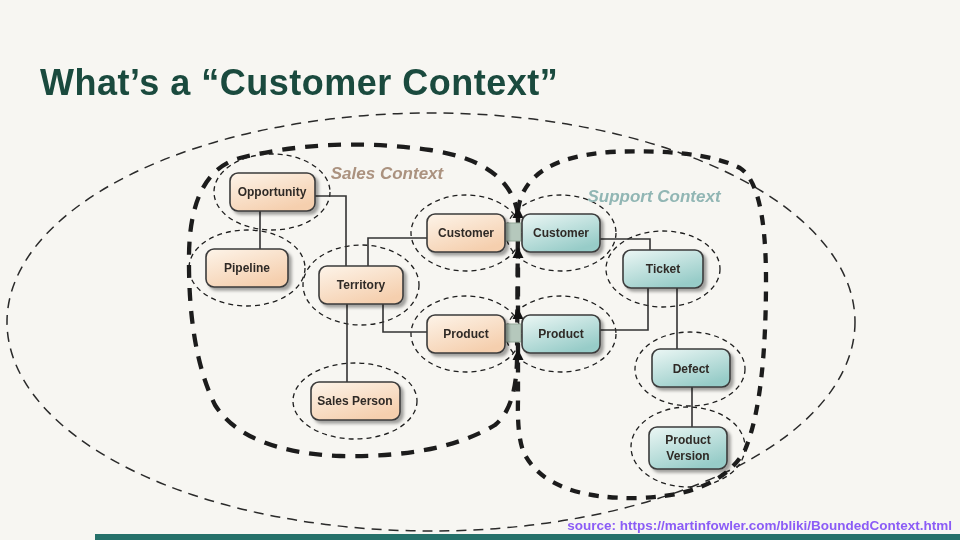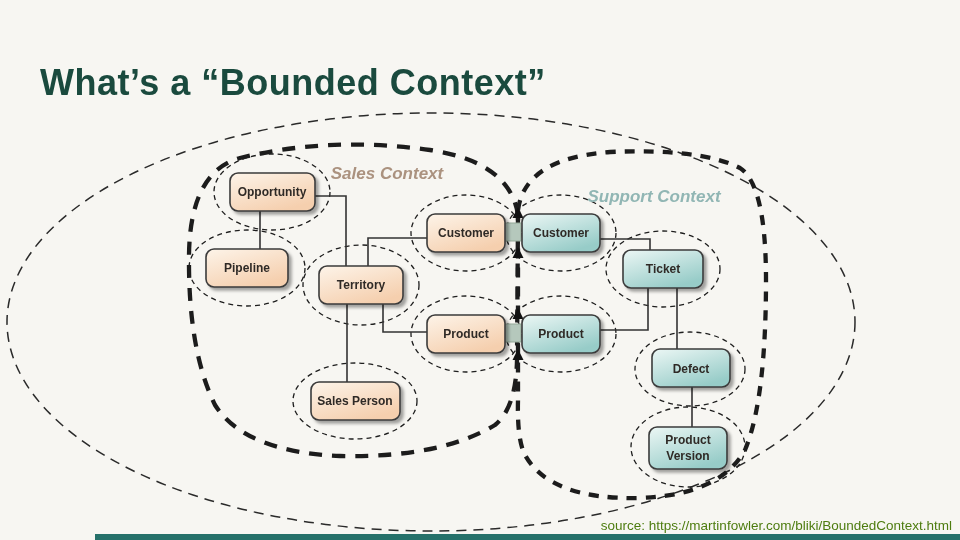--- a/index.html
+++ b/index.html
@@ -162,7 +162,7 @@
     <text class="context-label support-context-label" x="654" y="202">Support Context</text>
   </svg>
 
-  <div class="slide-title">What’s a “Bounded Context”</div>
+  <div class="slide-title">What’s a “Customer Context”</div>
 
   <div class="source-note">source: https://martinfowler.com/bliki/BoundedContext.html</div>
 

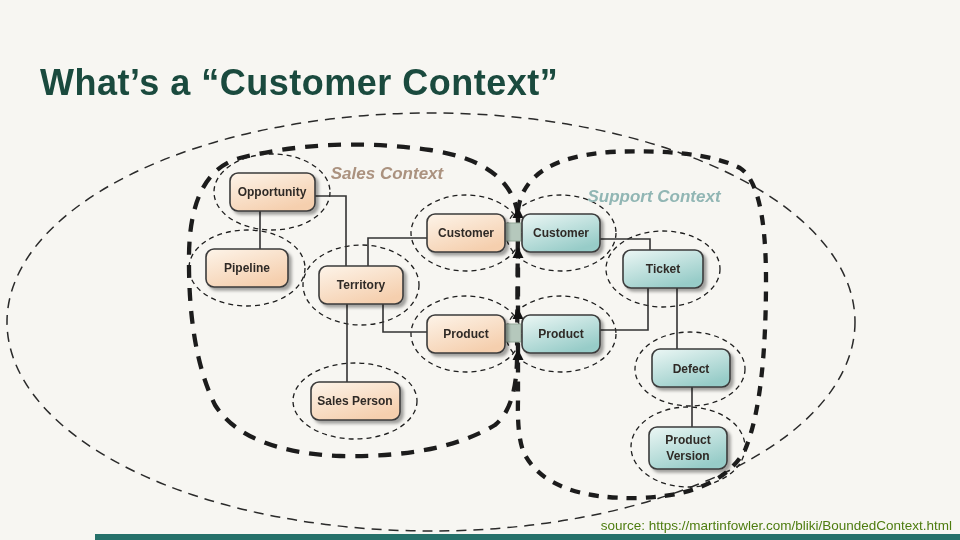--- a/index.html
+++ b/index.html
@@ -31,8 +31,9 @@
     right: 8px;
     bottom: 7px;
     font-size: 13.5px;
-    color: #4d7c0f;
+    color: #8b5cf6;
     white-space: nowrap;
+    font-weight: bold;
   }
   .accent-bar {
     position: absolute;

